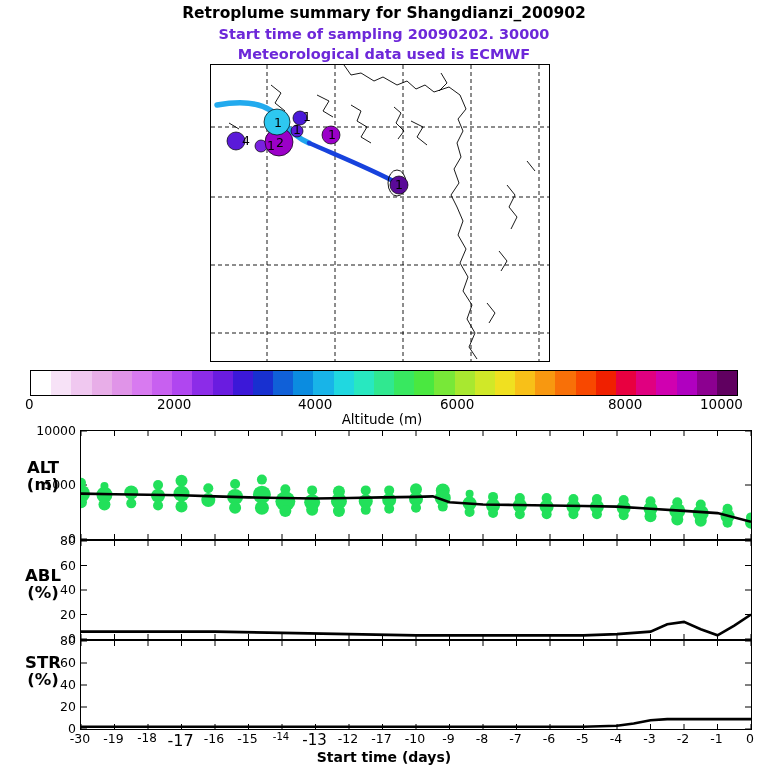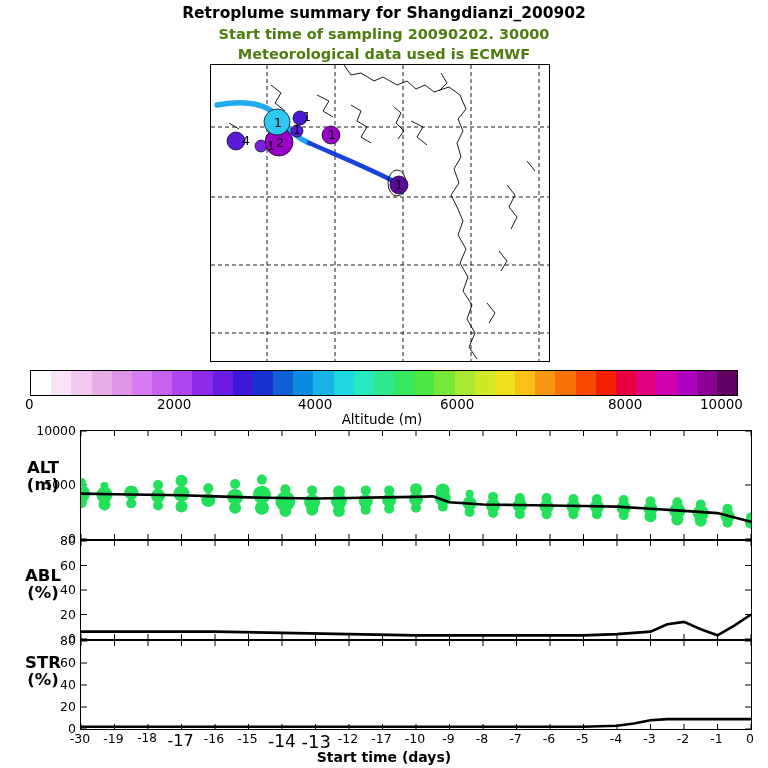--- a/index.html
+++ b/index.html
@@ -6,7 +6,7 @@
   body{width:768px;height:768px;background:#ffffff;font-family:"DejaVu Sans",sans-serif;position:relative;overflow:hidden;}
   .abs{position:absolute;}
   .title{font-weight:bold;font-size:15.5px;color:#000;text-align:center;width:100%;}
-  .sub{font-weight:bold;font-size:14.5px;color:#4d7c0f;text-align:center;width:100%;}
+  .sub{font-weight:bold;font-size:14.5px;color:#6d28d9;text-align:center;width:100%;}
   .map-frame{border:1px solid #000;background:#ffffff;box-sizing:border-box;}
   .cbar-labels span{position:absolute;font-size:13.5px;}
   .panel{border:1px solid #000;box-sizing:border-box;background:#fff;}

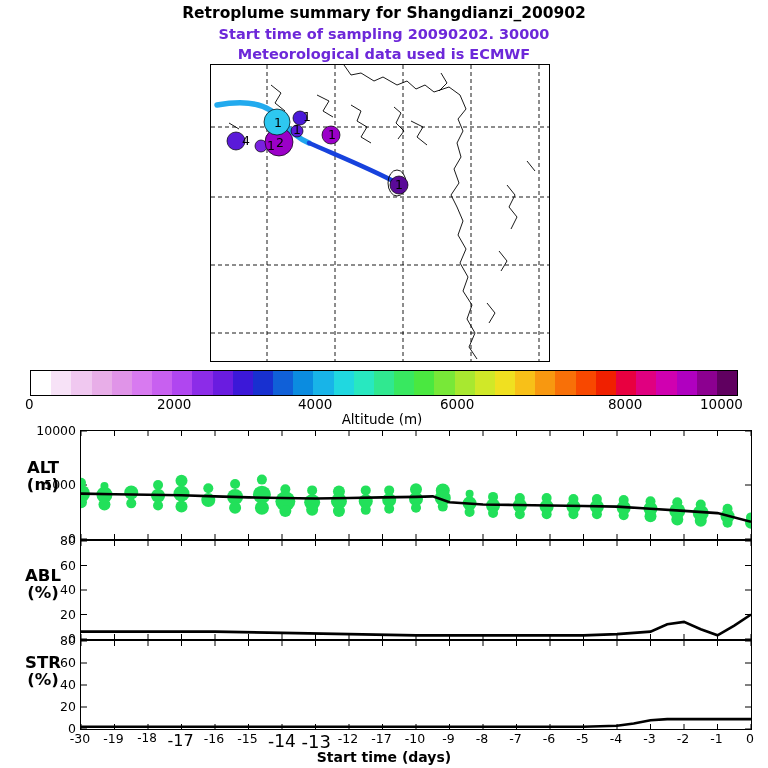--- a/index.html
+++ b/index.html
@@ -406,7 +406,7 @@
     <span class="abs" style="font-size: 16px; left: 87.5px; top: 0px; width: 26px; text-align: center; position: absolute;">-17</span>
     <span class="abs" style="font-size: 12.5px; left: 121px; top: 0px; width: 26px; text-align: center; position: absolute;">-16</span>
     <span class="abs" style="font-size: 12.5px; left: 154.5px; top: 0px; width: 26px; text-align: center; position: absolute;">-15</span>
-    <span class="abs" style="font-size: 17px; left: 188px; top: 0px; width: 26px; text-align: center; position: absolute;">-14</span>
+    <span class="abs" style="font-size: 10px; left: 188px; top: 0px; width: 26px; text-align: center; position: absolute;">-14</span>
     <span class="abs" style="font-size: 18px; left: 221.5px; top: 0px; width: 26px; text-align: center; position: absolute;">-13</span>
     <span class="abs" style="font-size: 12.5px; left: 255px; top: 0px; width: 26px; text-align: center; position: absolute;">-12</span>
     <span class="abs" style="font-size: 12.5px; left: 288.5px; top: 0px; width: 26px; text-align: center; position: absolute;">-17</span>

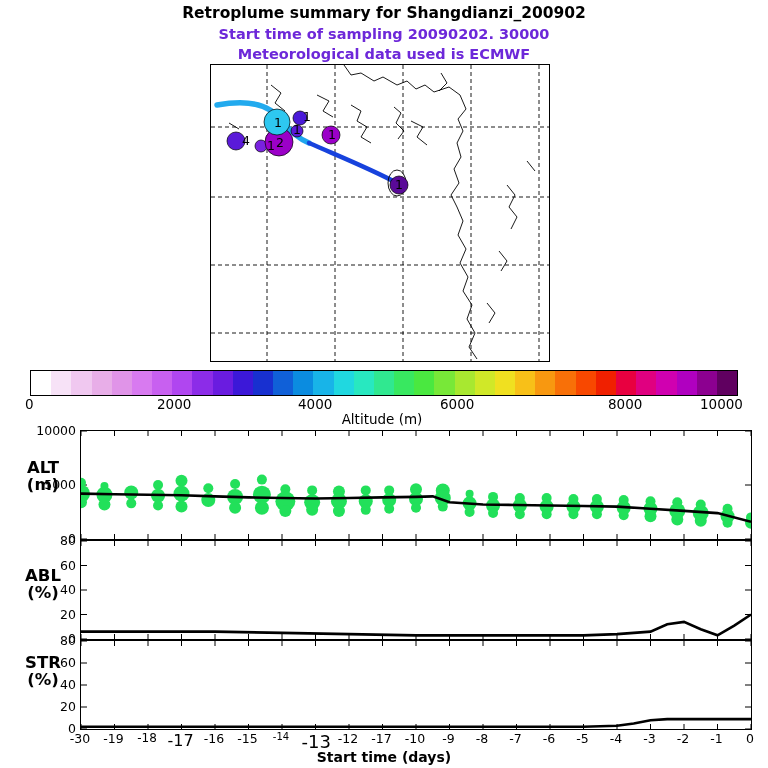--- a/index.html
+++ b/index.html
@@ -407,7 +407,7 @@
     <span class="abs" style="font-size: 12.5px; left: 121px; top: 0px; width: 26px; text-align: center; position: absolute;">-16</span>
     <span class="abs" style="font-size: 12.5px; left: 154.5px; top: 0px; width: 26px; text-align: center; position: absolute;">-15</span>
     <span class="abs" style="font-size: 10px; left: 188px; top: 0px; width: 26px; text-align: center; position: absolute;">-14</span>
-    <span class="abs" style="font-size: 18px; left: 221.5px; top: 0px; width: 26px; text-align: center; position: absolute;">-13</span>
+    <span class="abs" style="font-size: 15px; left: 221.5px; top: 0px; width: 26px; text-align: center; position: absolute;">-13</span>
     <span class="abs" style="font-size: 12.5px; left: 255px; top: 0px; width: 26px; text-align: center; position: absolute;">-12</span>
     <span class="abs" style="font-size: 12.5px; left: 288.5px; top: 0px; width: 26px; text-align: center; position: absolute;">-17</span>
     <span class="abs" style="font-size: 12.5px; left: 322px; top: 0px; width: 26px; text-align: center; position: absolute;">-10</span>

